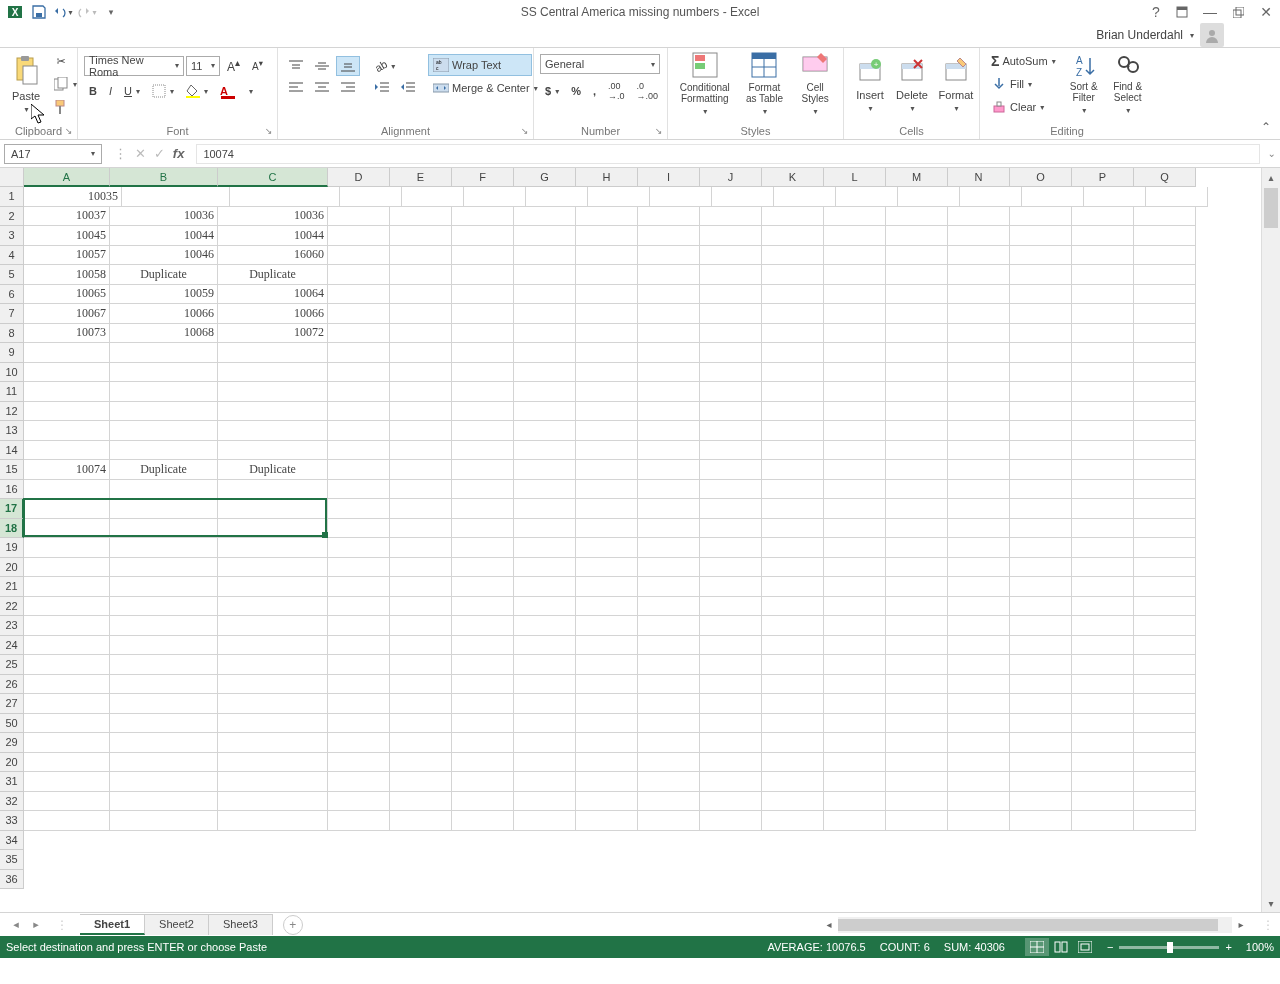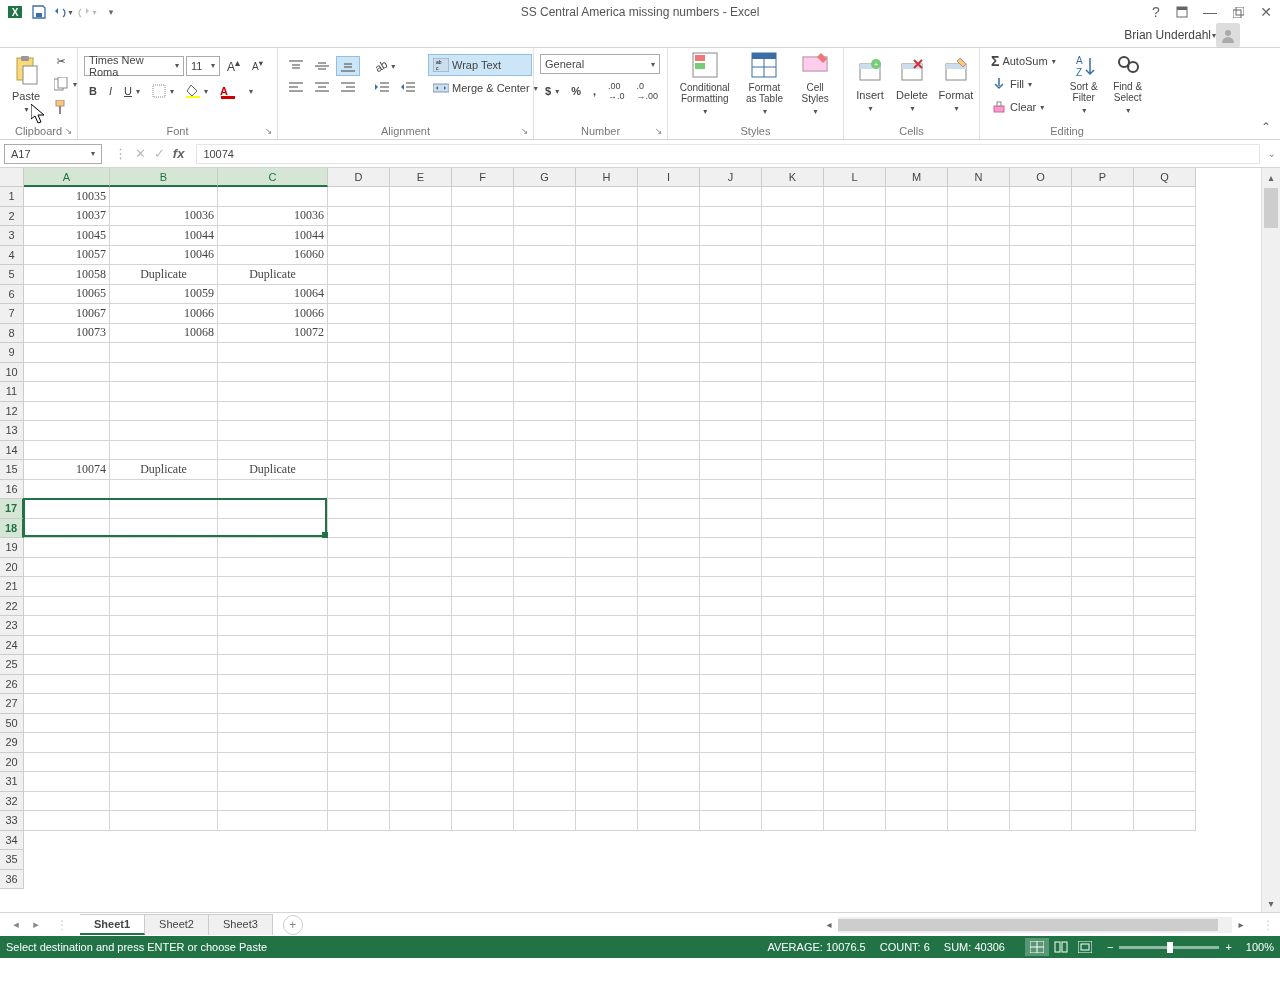--- a/index.html
+++ b/index.html
@@ -19,7 +19,7 @@
 .tab { padding: 4px 14px; font-size: 12px; color: #444; cursor: pointer; text-transform: uppercase; }
 .tab.file { background: #217346; color: #fff; margin-right: 0; }
 .tab.active { color: #217346; border: 1px solid #d4d4d4; border-bottom: 1px solid #fff; background: #fff; position: relative; top: 1px; }
-.account { position: absolute; right: 40px; display: flex; align-items: center; font-size: 12px; color: #444; }
+.account { position: absolute; right: 56px; display: flex; align-items: center; gap: 6px; font-size: 12px; color: #444; }
 .account-avatar { width: 24px; height: 24px; background: #ddd; border-radius: 2px; display: flex; align-items: center; justify-content: center; color: #888; }
 
 

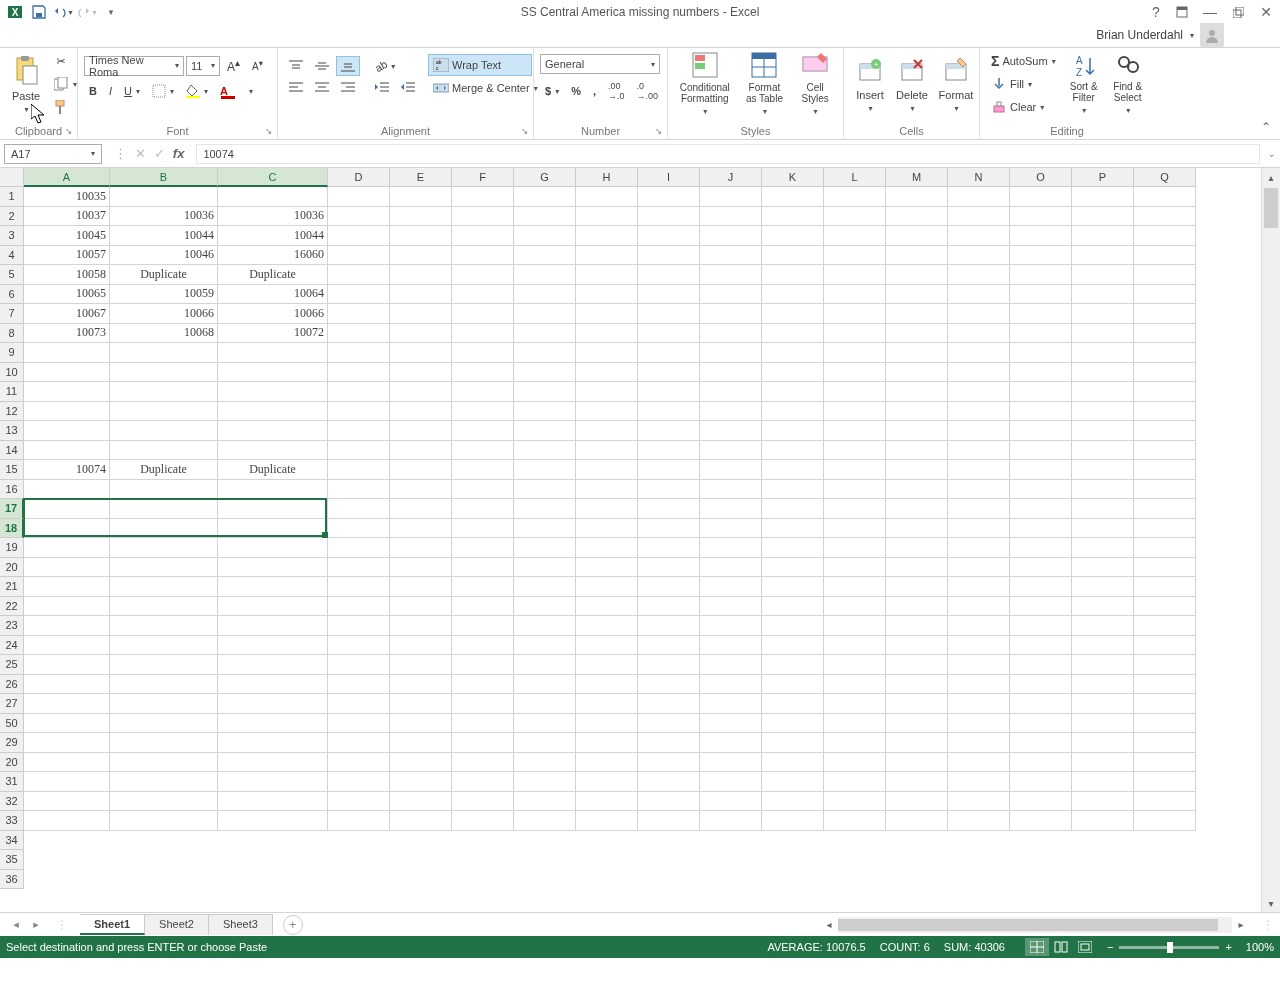--- a/index.html
+++ b/index.html
@@ -608,7 +608,7 @@
     </div>
   <div class="cells" id="cells">
       <div class="cell-row">
-        <div class="cell num" style="width: 86px; padding-left: 31px;">10035</div>
+        <div class="cell num" style="width: 98px; padding-left: 31px;">10035</div>
         <div class="cell" style="width: 108px;"></div>
         <div class="cell" style="width: 110px;"></div>
         <div class="cell" style="width: 62px;"></div>

